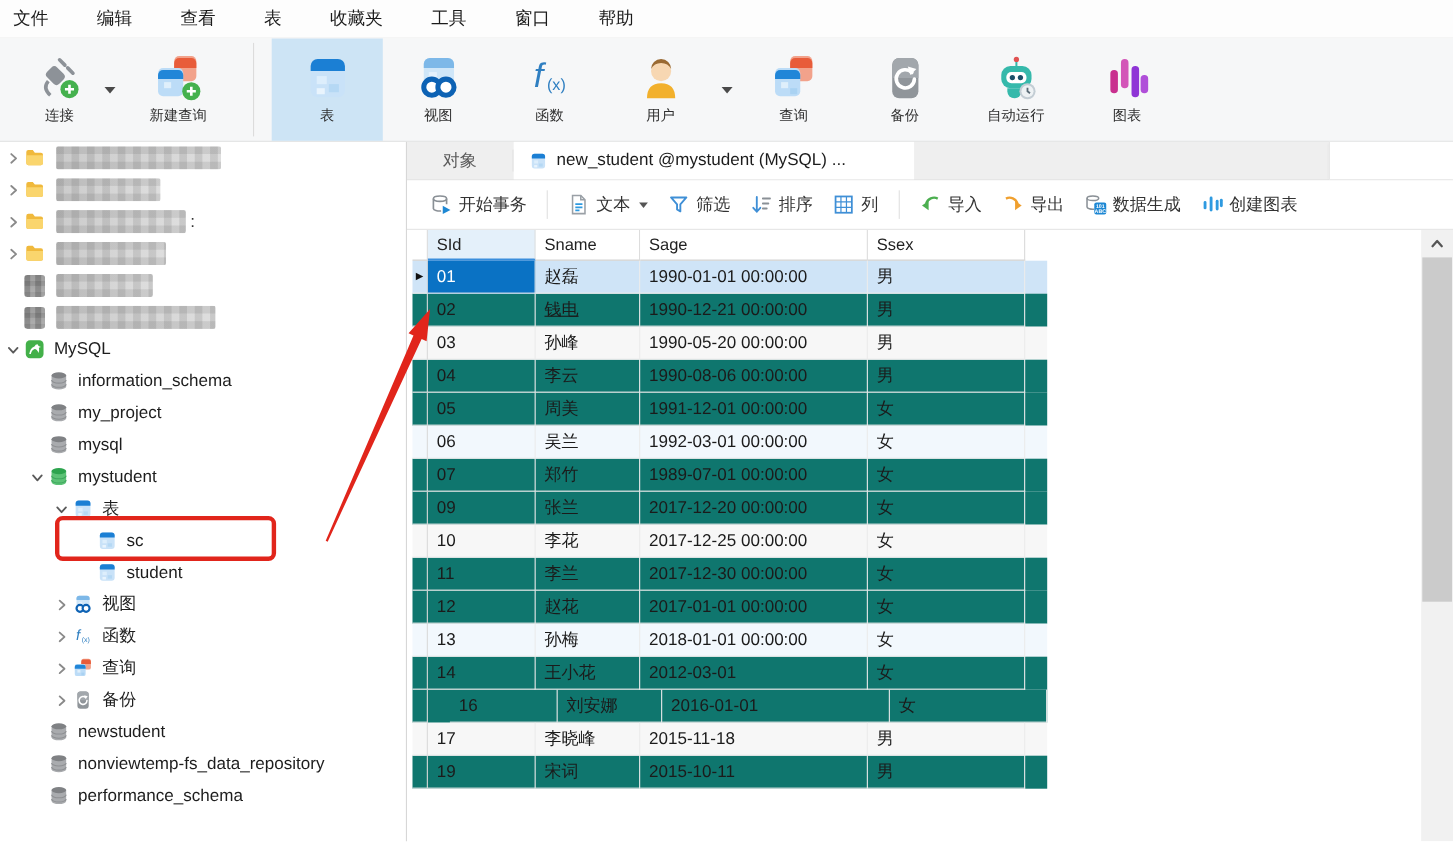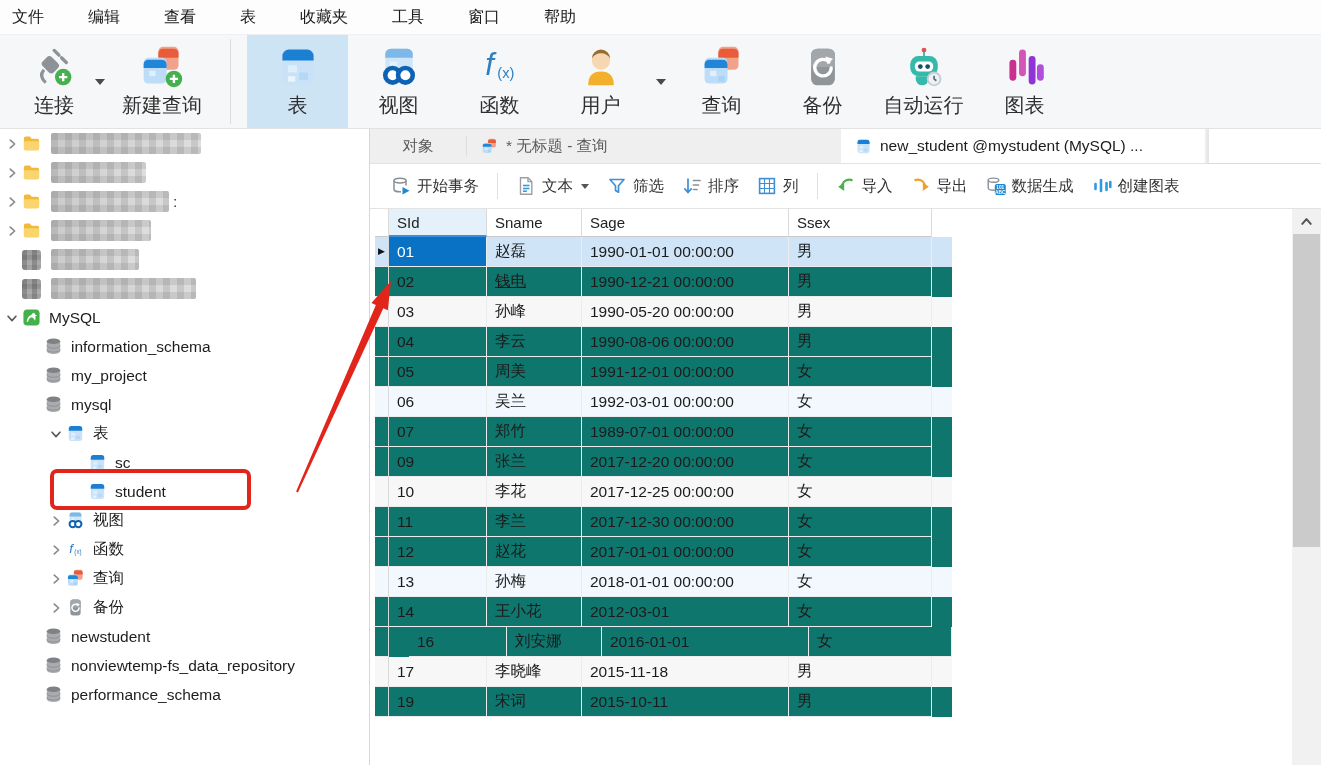--- a/index.html
+++ b/index.html
@@ -17,7 +17,7 @@
   .tb-btn.narrow{width:72px;}
   .tb-btn.wide{width:104px;}
   .tb-btn svg{width:44px;height:44px;}
-  .tb-label{font-size:20px;color:#2f2f2f;white-space:nowrap;}
+  .tb-label{font-size:13px;color:#2f2f2f;white-space:nowrap;}
   .tb-btn.selected{background:#cde4f5;}
   .tb-caret{width:20px;display:flex;align-items:center;justify-content:center;}
   .tb-caret::after{content:'';border-left:5px solid transparent;border-right:5px solid transparent;border-top:6px solid #4a4a4a;}

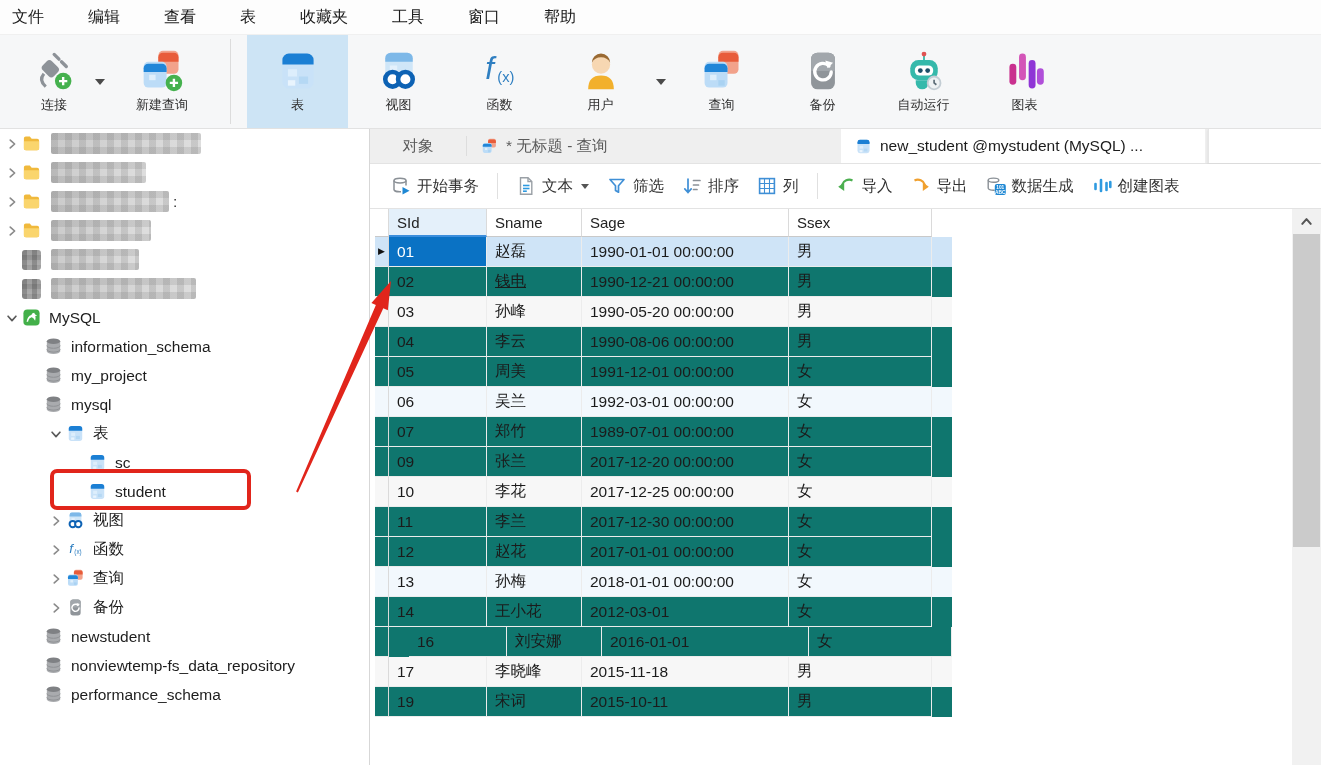--- a/index.html
+++ b/index.html
@@ -552,12 +552,6 @@
           <span class="tab-label">对象</span>
         </div>
         <div class="tabsep"></div>
-        <div class="tab tab-query">
-          <svg class="tabicon">
-              <use href="#i-query"></use>
-            </svg>
-          <span class="tab-label">* 无标题 - 查询</span>
-        </div>
         <div class="tab tab-table">
           <svg class="tabicon">
               <use href="#i-table"></use>

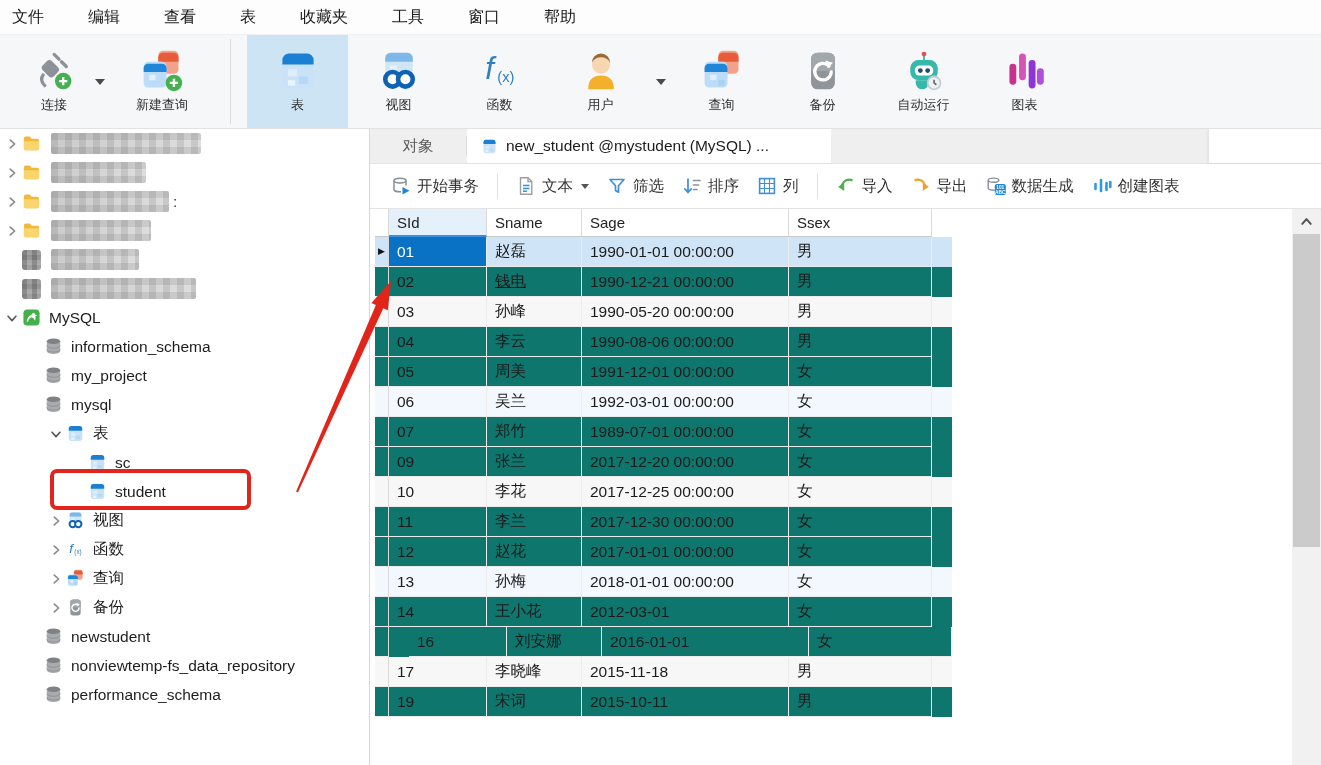--- a/index.html
+++ b/index.html
@@ -454,6 +454,17 @@
           </svg>
           <span>mysql</span>
         </div>
+        <div class="tree-row" style="padding-left: 24px;">
+          <span class="chev-slot">
+            <svg>
+              <use href="#i-chev-down"></use>
+            </svg>
+          </span>
+          <svg class="tree-icon">
+            <use href="#i-db-green"></use>
+          </svg>
+          <span>mystudent</span>
+        </div>
         <div class="tree-row" style="padding-left: 46px;">
           <span class="chev-slot">
             <svg>

